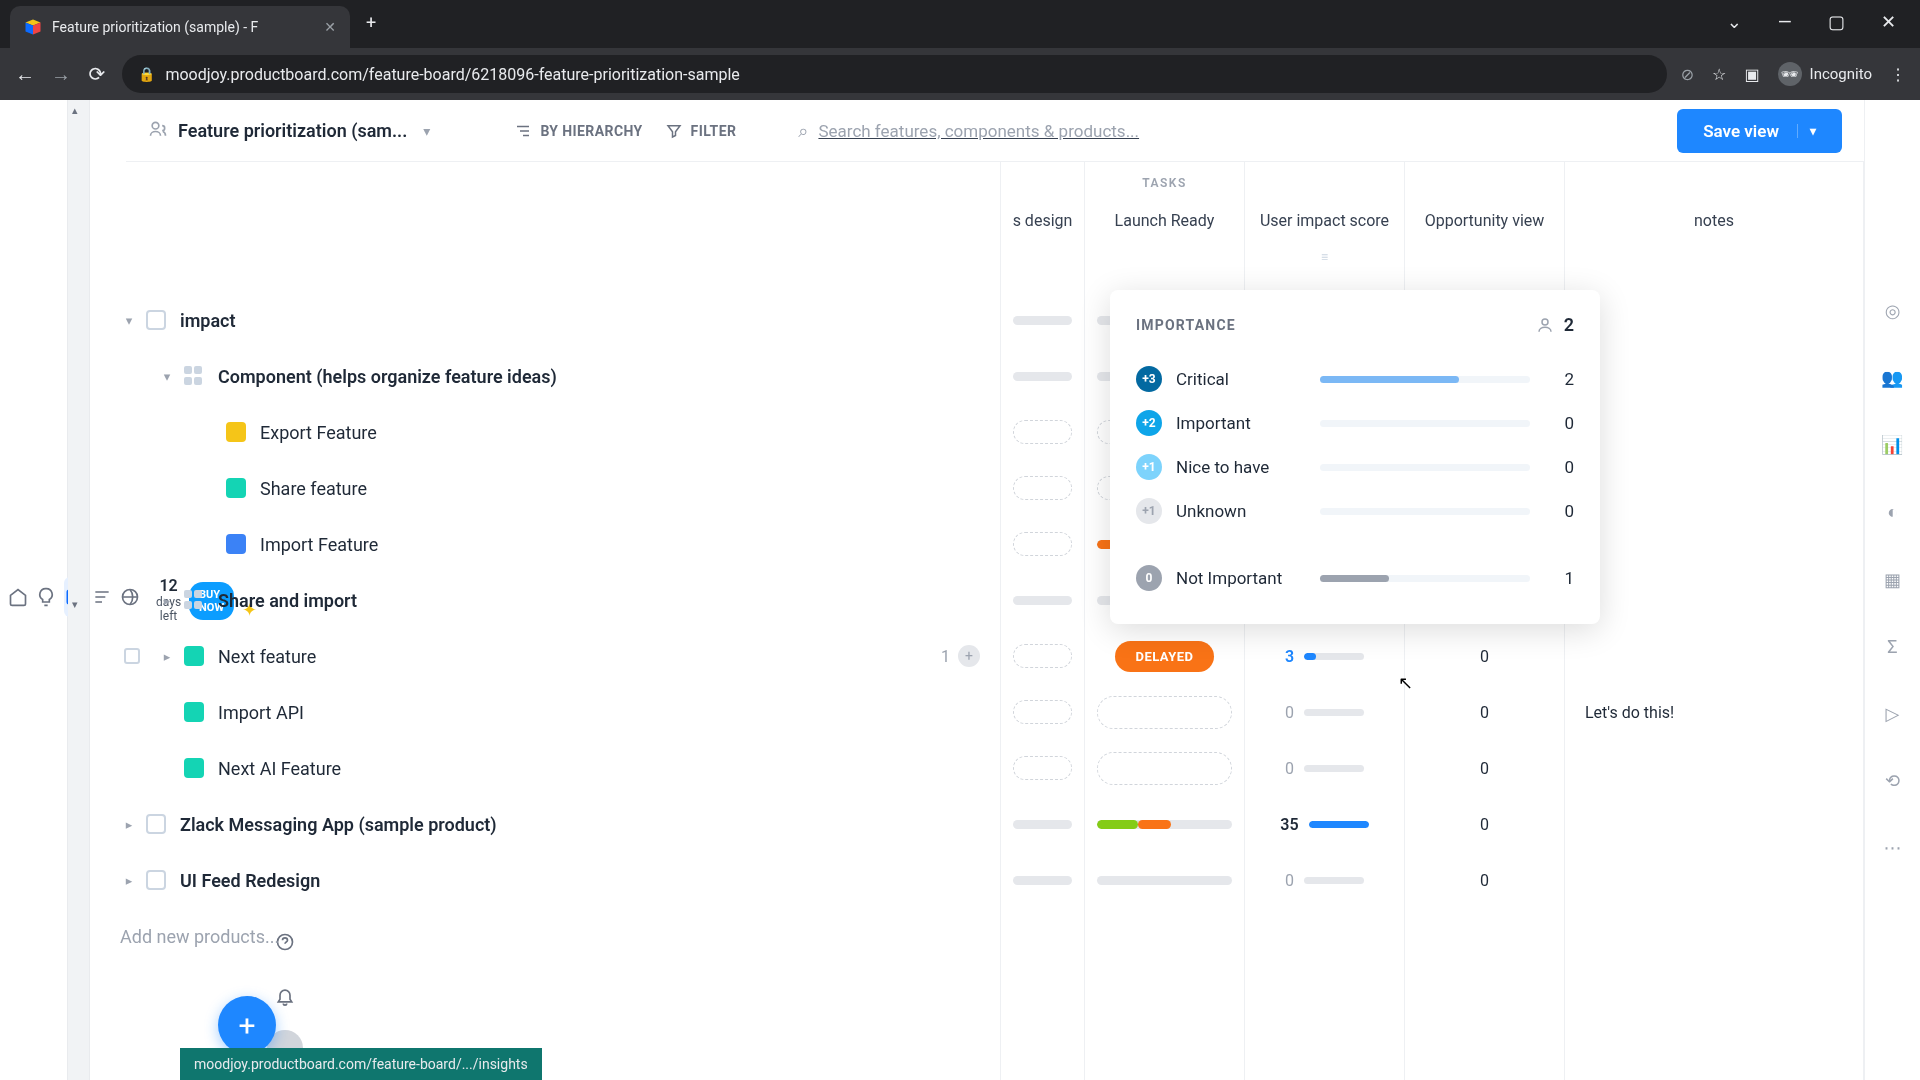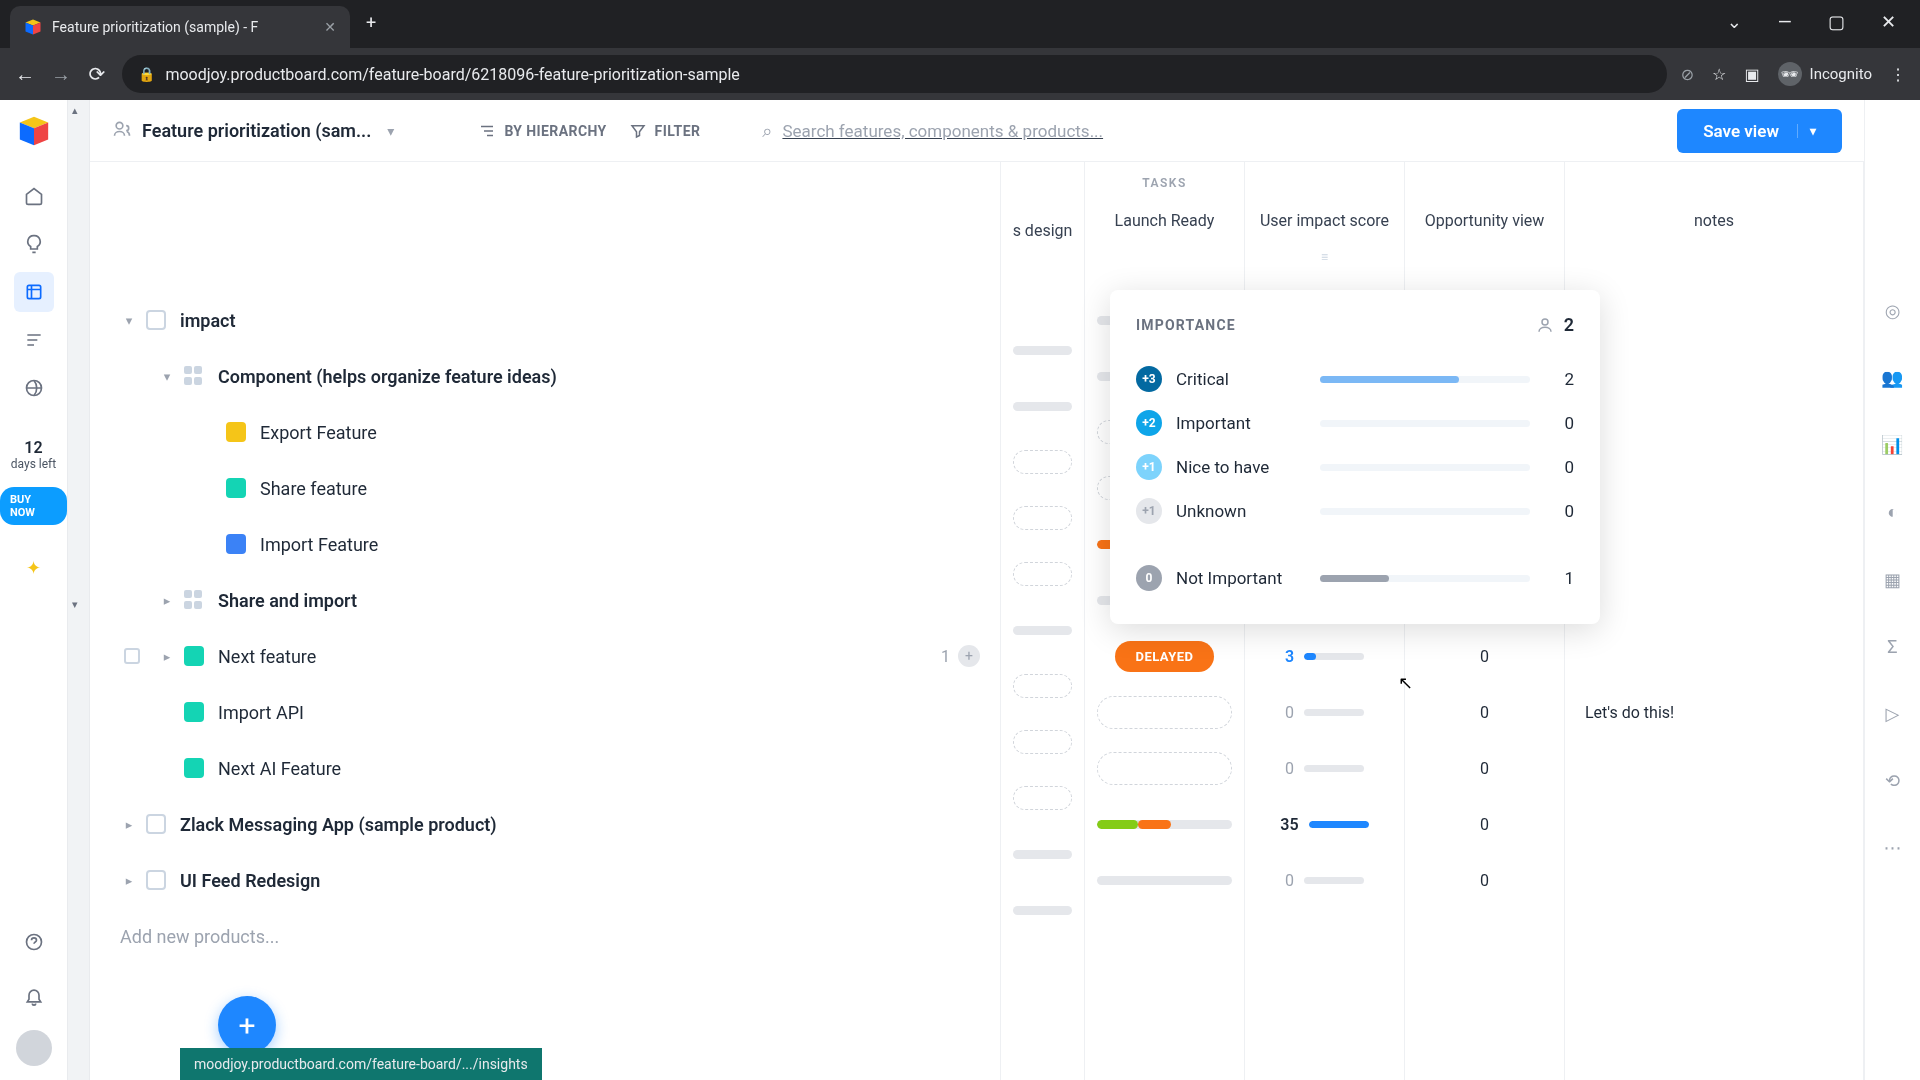--- a/index.html
+++ b/index.html
@@ -46,7 +46,7 @@
 
 
 .main { flex: 1; display: flex; flex-direction: column; position: relative; }
-.header { height: 62px; display: flex; align-items: center; padding: 0 22px; gap: 22px; border-bottom: 1px solid #eef0f3; }
+.header { height: 62px; display: flex; align-items: center; padding: 0 22px; gap: 22px; border-bottom: 1px solid #eef0f3; margin-left: 36px; }
 .view-title { display: flex; align-items: center; gap: 10px; }
 .people-icon { color: #9ca3af; }
 .view-name { font-size: 18px; font-weight: 600; color: #1f2937; }

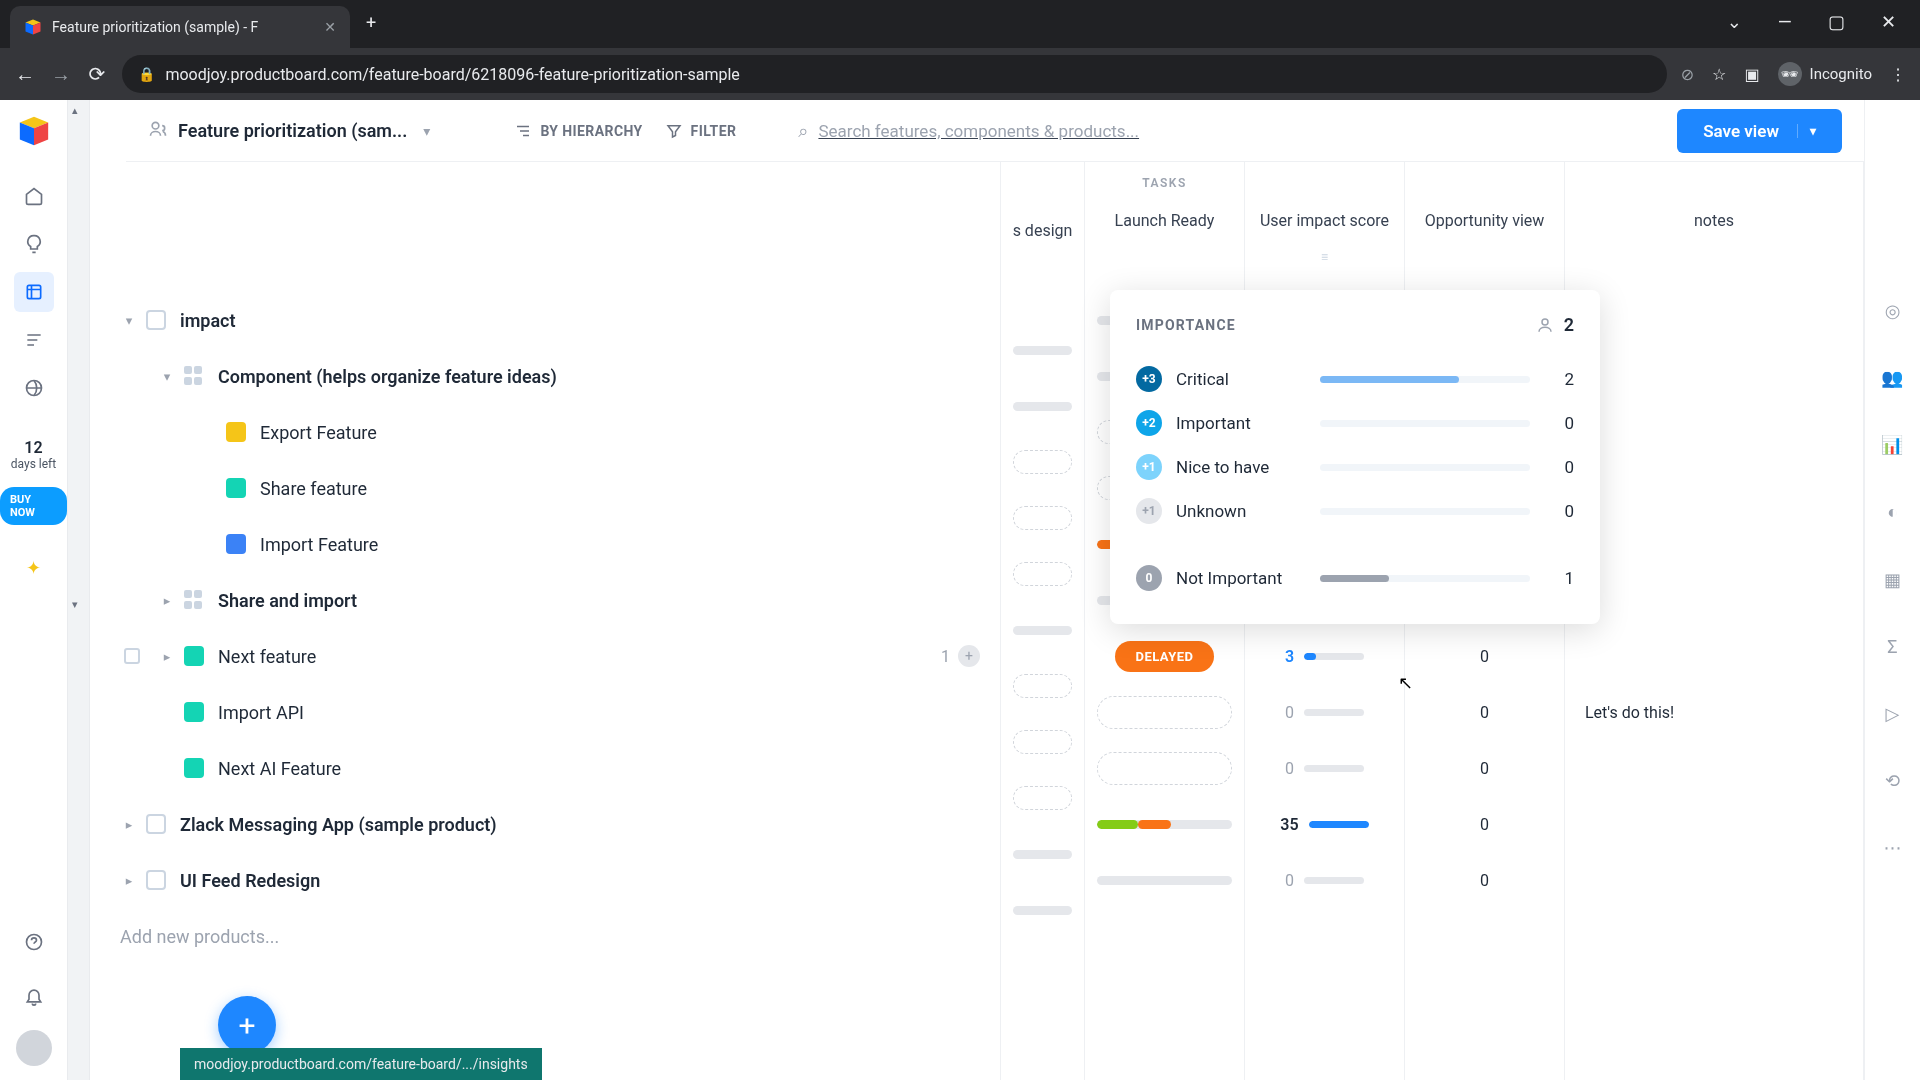--- a/index.html
+++ b/index.html
@@ -84,7 +84,7 @@
 
 .cols { flex: 1; display: flex; border-left: 1px solid #eef0f3; position: relative; }
 .col { border-right: 1px solid #eef0f3; display: flex; flex-direction: column; }
-.col.c-design { width: 84px; gap: 10px; }
+.col.c-design { width: 84px; }
 .col.c-launch { width: 160px; }
 .col.c-impact { width: 160px; }
 .col.c-opp { width: 160px; }

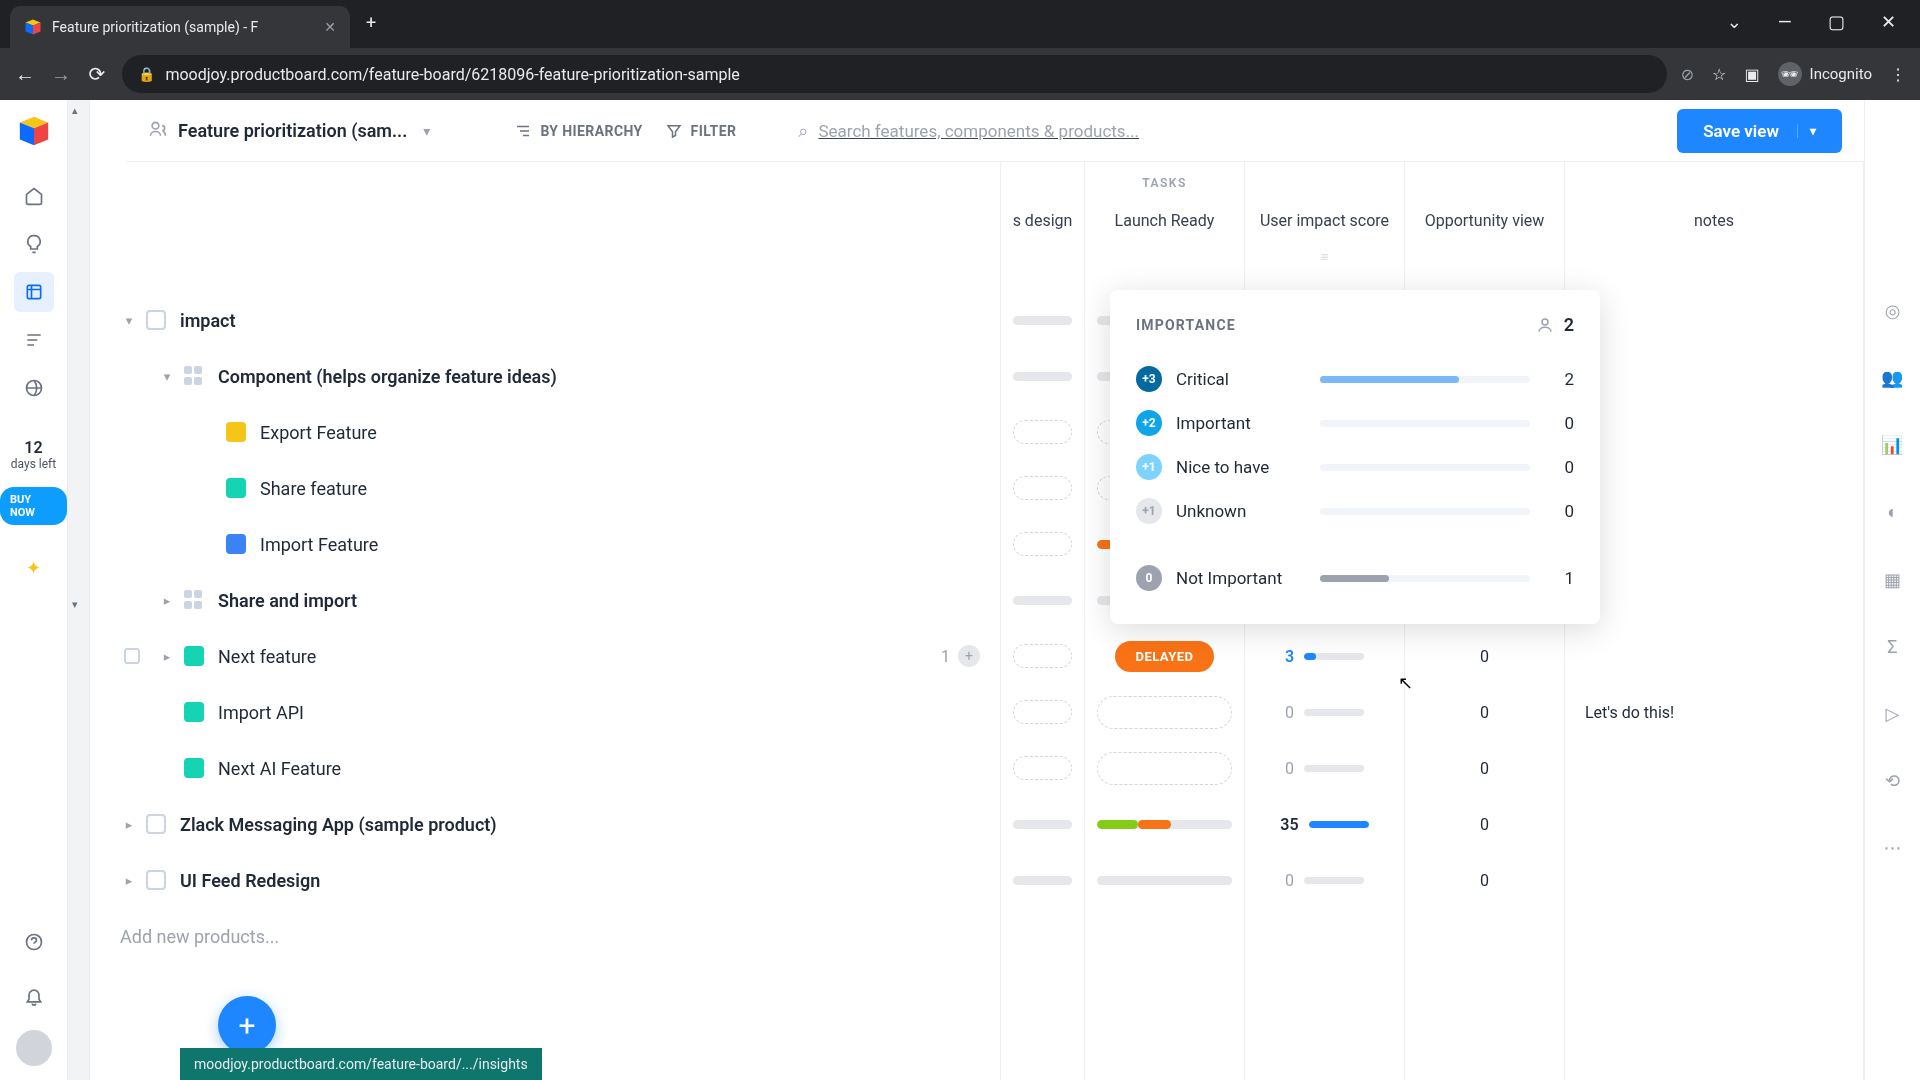--- a/index.html
+++ b/index.html
@@ -29,7 +29,7 @@
 .app { height: calc(1080px - 100px); display: flex; background: #fff; position: relative; }
 
 
-.left-rail { width: 68px; background: #fff; border-right: 1px solid #e9ebee; display: flex; flex-direction: column; align-items: center; padding-top: 14px; gap: 8px; position: relative; }
+.left-rail { width: 68px; background: #fff; border-right: 1px solid #e9ebee; display: flex; align-items: center; padding-top: 14px; gap: 8px; position: relative; }
 .logo { width: 34px; height: 34px; margin-bottom: 20px; }
 .rail-item { width: 40px; height: 40px; display: flex; align-items: center; justify-content: center; color: #6b7280; cursor: pointer; border-radius: 6px; }
 .rail-item.sel { background: #e6f0ff; color: #0c6bff; }

